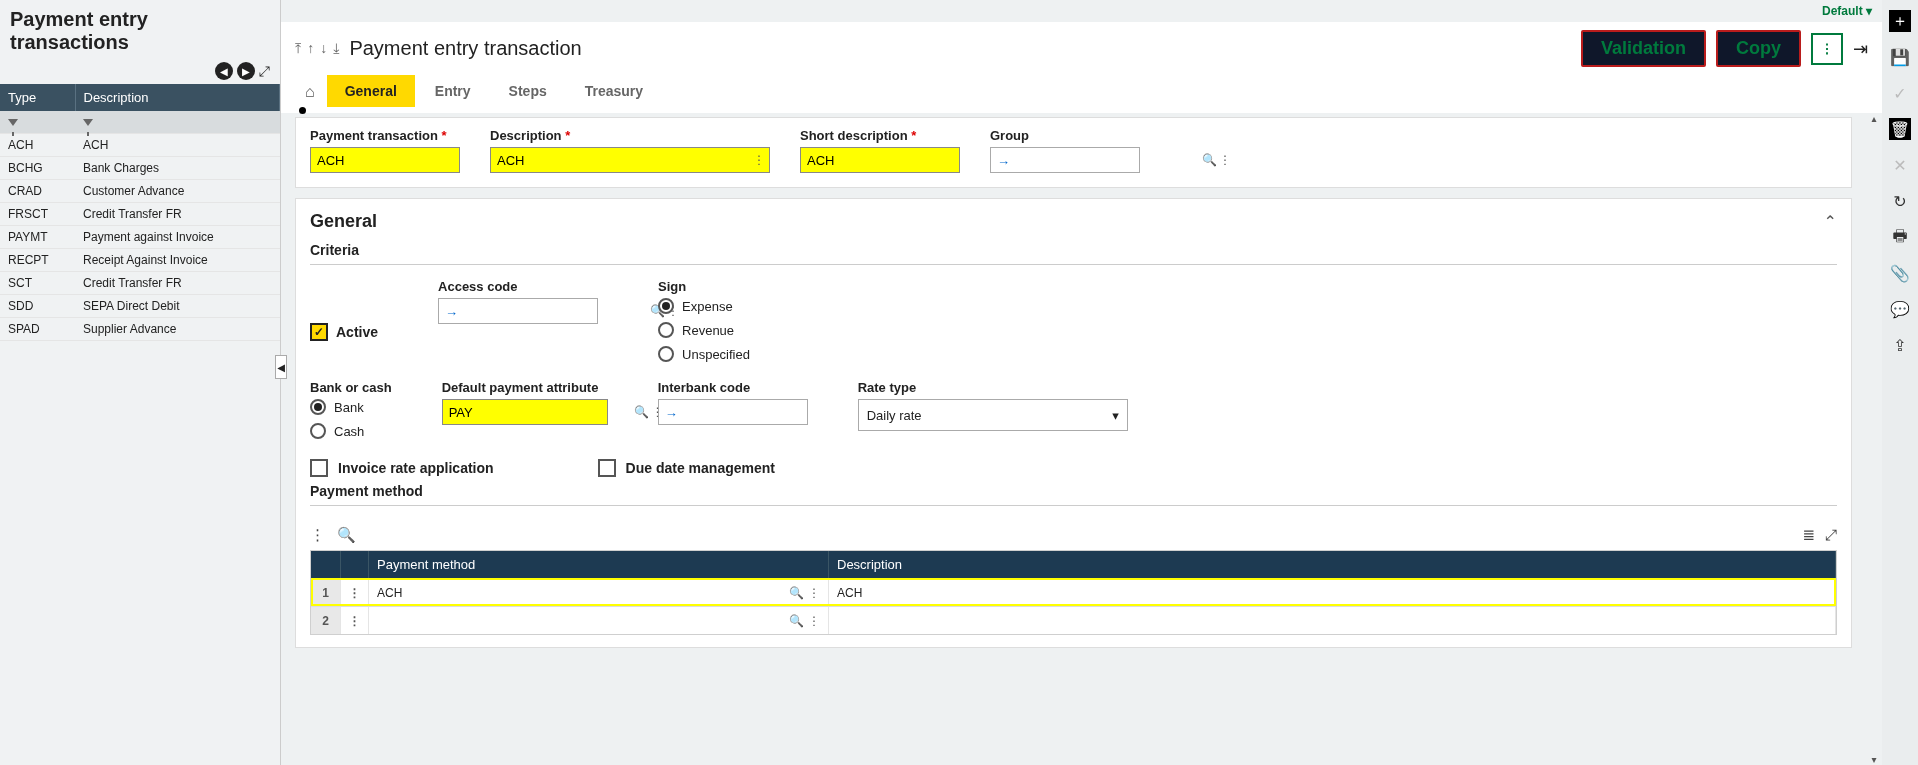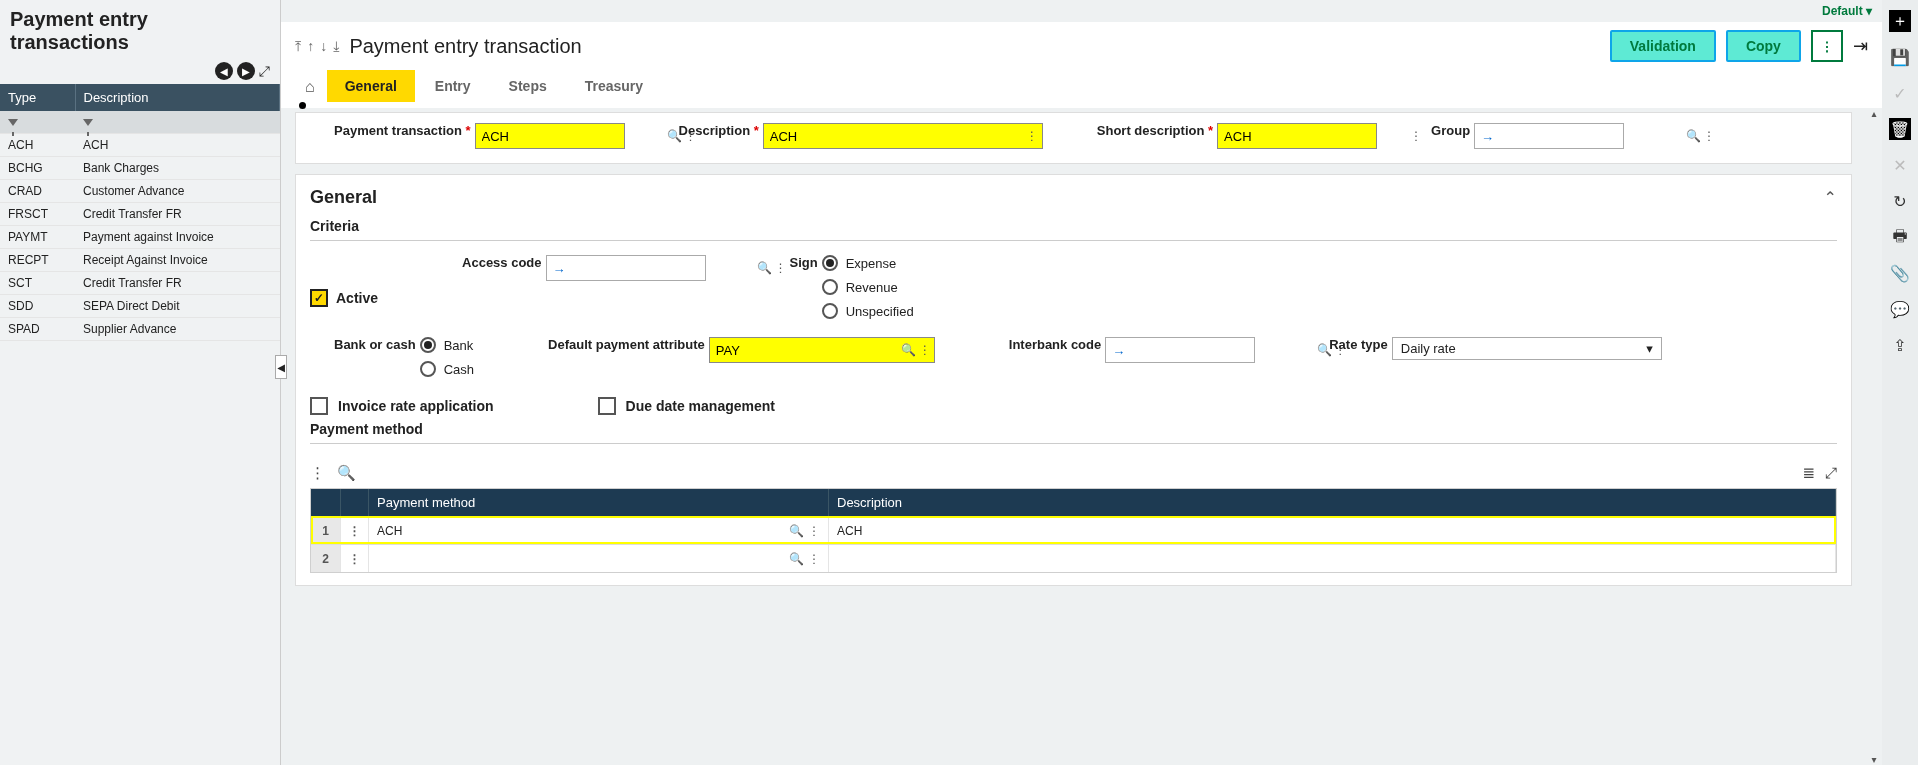--- a/index.html
+++ b/index.html
@@ -33,7 +33,7 @@
 .nav-arrows { display: flex; gap: 6px; color: #666; }
 .nav-arrows span { cursor: pointer; font-size: 14px; }
 .main-title { font-size: 20px; font-weight: normal; flex: 1; }
-.btn { border: 2px solid #0ea5e9; background: #5eead4; color: #007a3d; padding: 6px 18px; font-size: 14px; font-weight: bold; cursor: pointer; border-radius: 2px; }
+.btn { border: 2px solid #b91c1c; background: #0f172a; color: #007a3d; padding: 6px 18px; font-size: 18px; font-weight: bold; cursor: pointer; border-radius: 2px; }
 .btn-icon { border: 2px solid #007a3d; background: #fff; width: 32px; height: 32px; display: inline-flex; align-items: center; justify-content: center; color: #007a3d; cursor: pointer; font-weight: bold; }
 .exit-icon { font-size: 18px; cursor: pointer; }
 

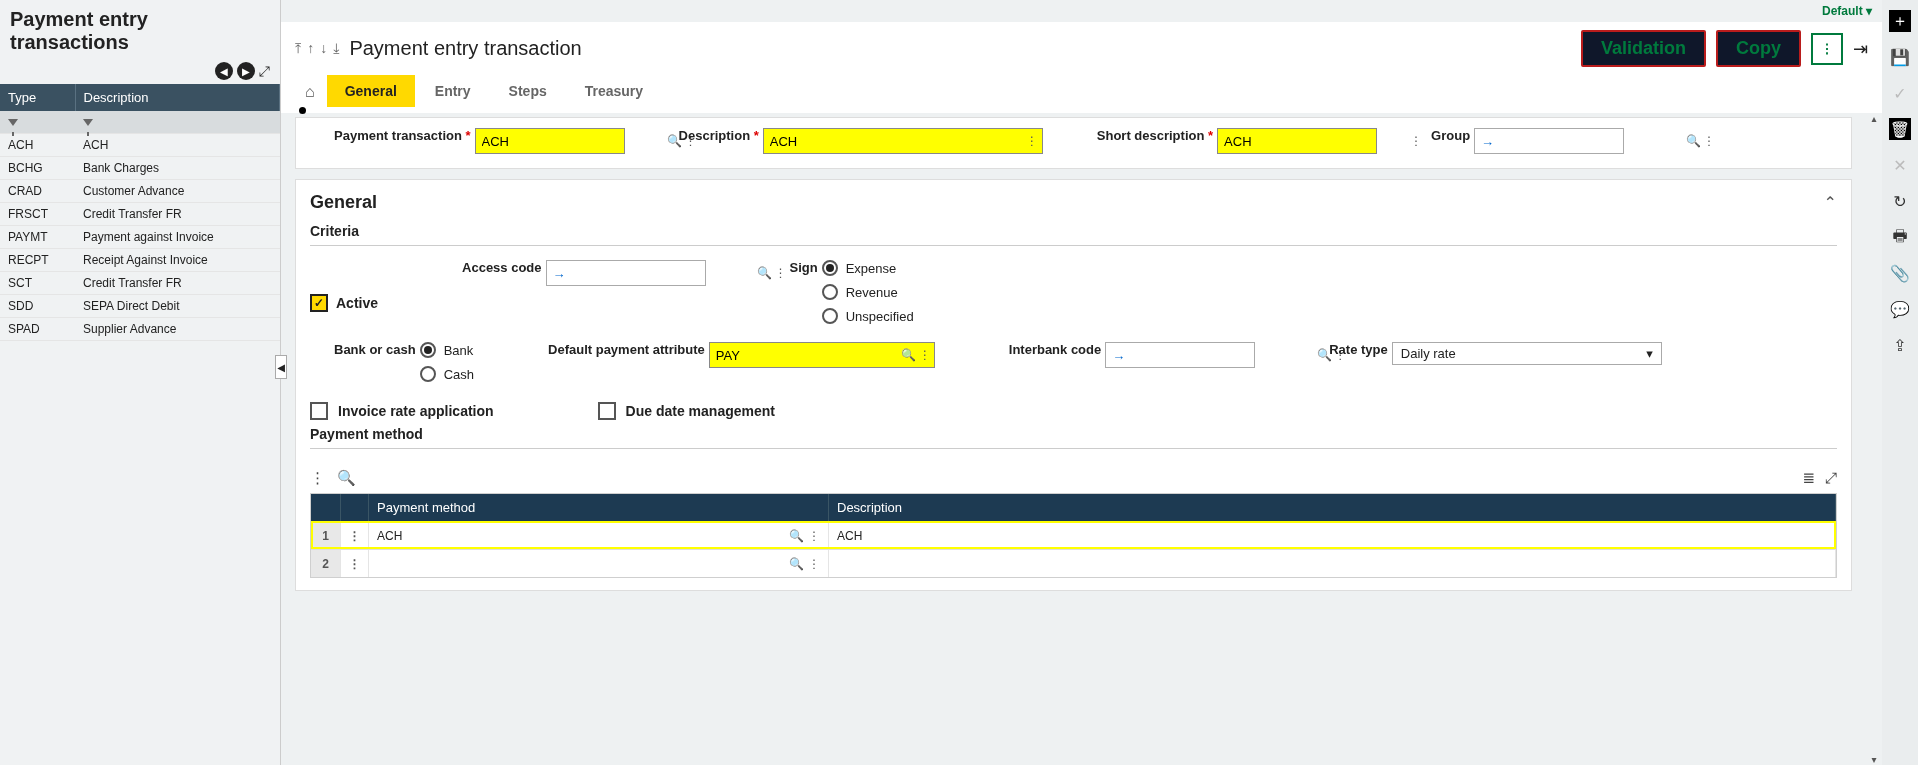--- a/index.html
+++ b/index.html
@@ -53,7 +53,7 @@
 .scroll-down { bottom: 0; }
 
 .field-row { display: flex; gap: 30px; padding: 8px 0 14px; background: #fff; border: 1px solid #ddd; margin-bottom: 10px; padding-left: 14px; padding-right: 14px; padding-top: 10px;}
-.field-group { display: flex; flex-direction: row; gap: 4px; margin-left: 24px; }
+.field-group { display: flex; flex-direction: column; gap: 4px; }
 .field-label { font-size: 13px; font-weight: bold; }
 .req { color: #d00; }
 .input-box { display: flex; align-items: center; border: 1px solid #aaa; height: 26px; min-width: 150px; background: #fff; }

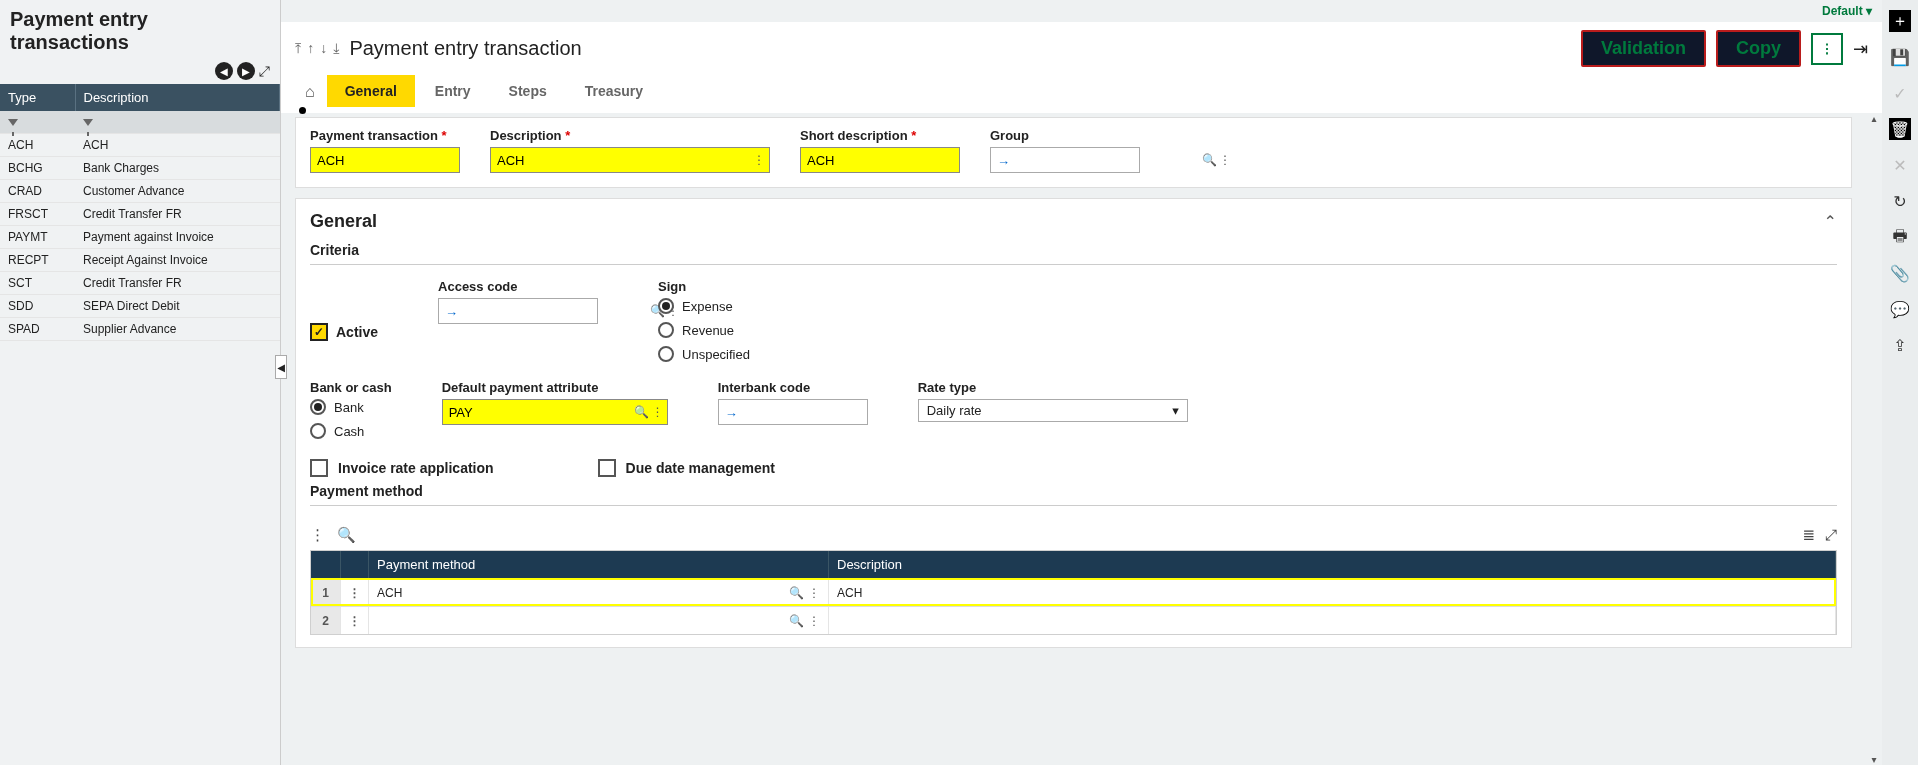--- a/index.html
+++ b/index.html
@@ -320,7 +320,7 @@
             </div>
             <div class="field-group">
               <div class="field-label">Default payment attribute</div>
-              <div class="input-box hl" style="width:226px">
+              <div class="input-box hl" style="width:166px">
                 <input value="PAY" style="">
                 <div class="input-actions">
                     <span>🔍</span>

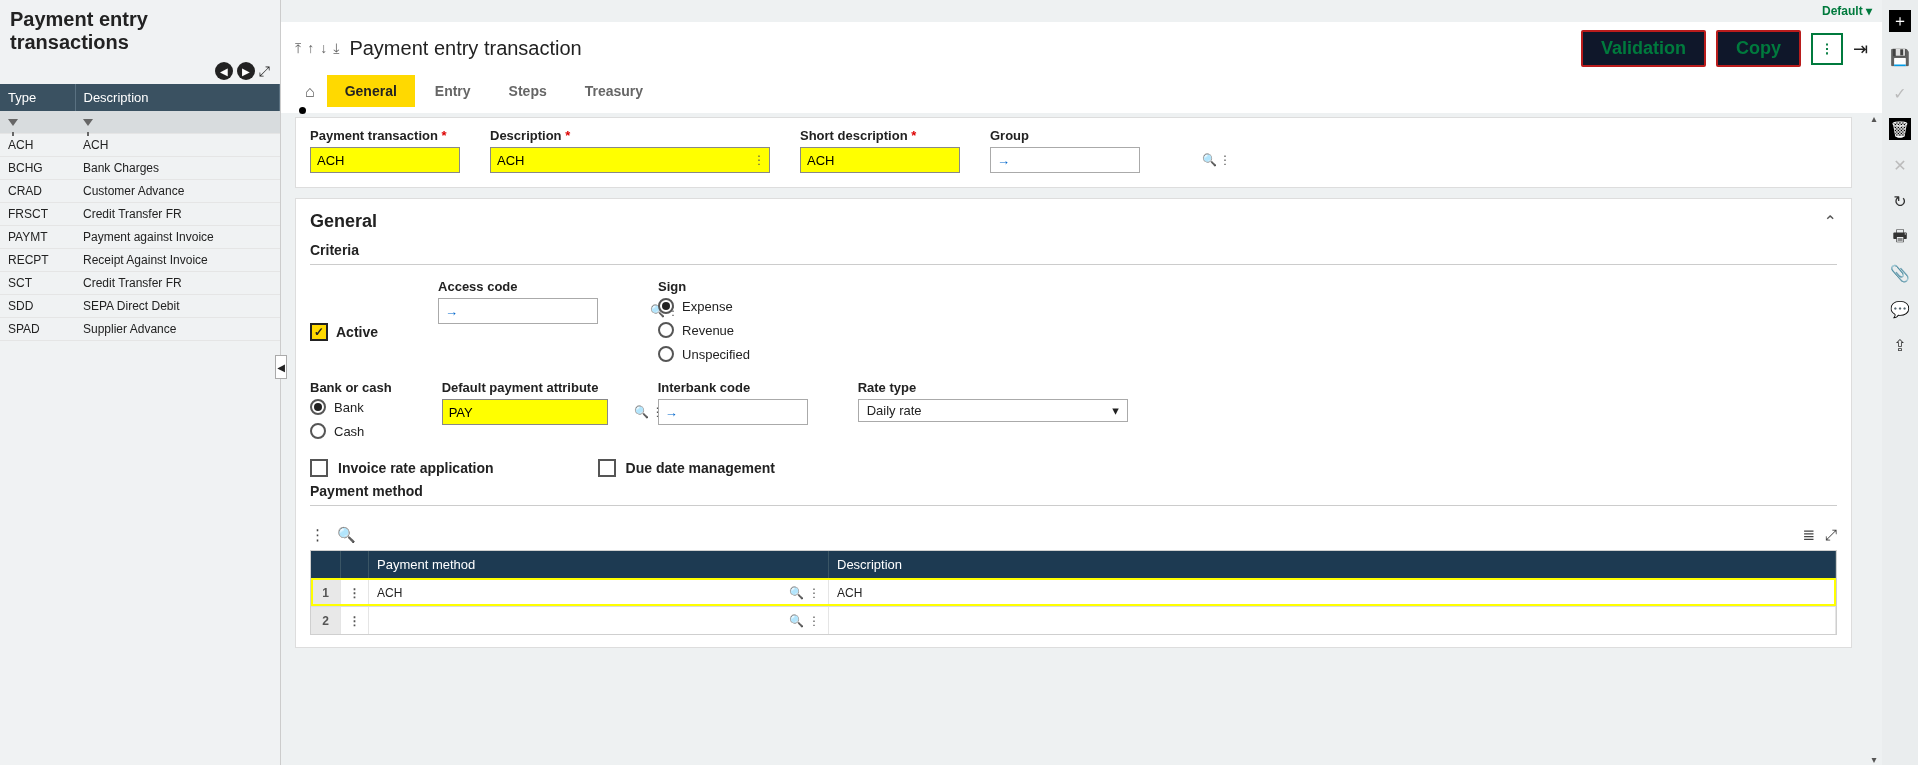--- a/index.html
+++ b/index.html
@@ -83,7 +83,7 @@
 .radio.selected::after { content: ""; width: 8px; height: 8px; background: #222; border-radius: 50%; }
 
 .row2 { display: flex; gap: 50px; margin-bottom: 20px; }
-.select-box { border: 1px solid #aaa; height: 23px; min-width: 270px; display: flex; align-items: center; justify-content: space-between; padding: 0 8px; background: #fff; cursor: pointer; }
+.select-box { border: 1px solid #aaa; height: 32px; min-width: 270px; display: flex; align-items: center; justify-content: space-between; padding: 0 8px; background: #fff; cursor: pointer; }
 
 .cb-inline-row { display: flex; gap: 104px; margin-bottom: 6px; }
 .cb-inline { display: flex; align-items: center; gap: 10px; }

